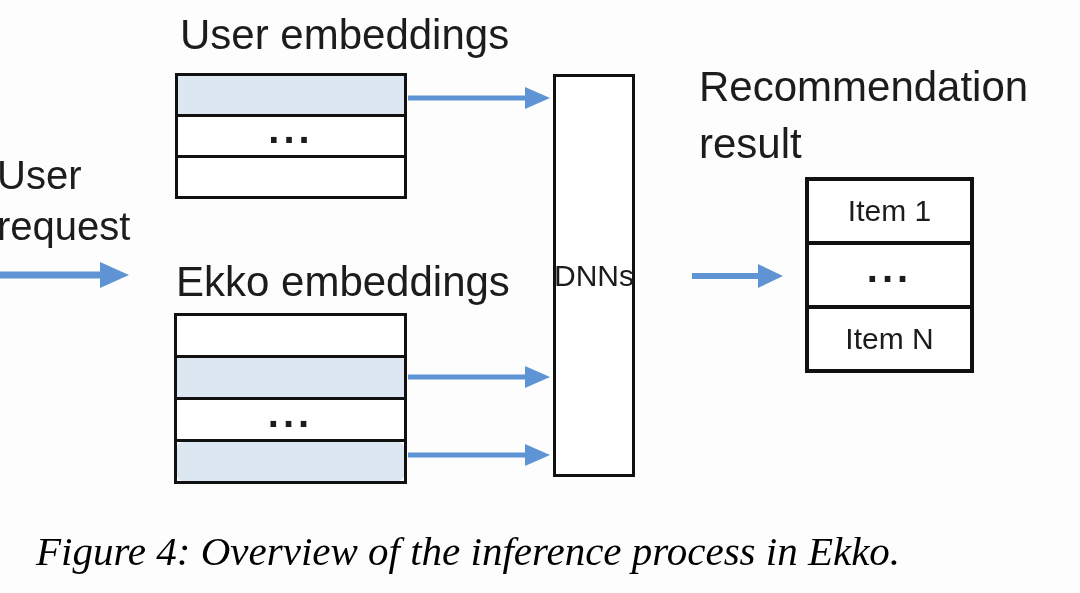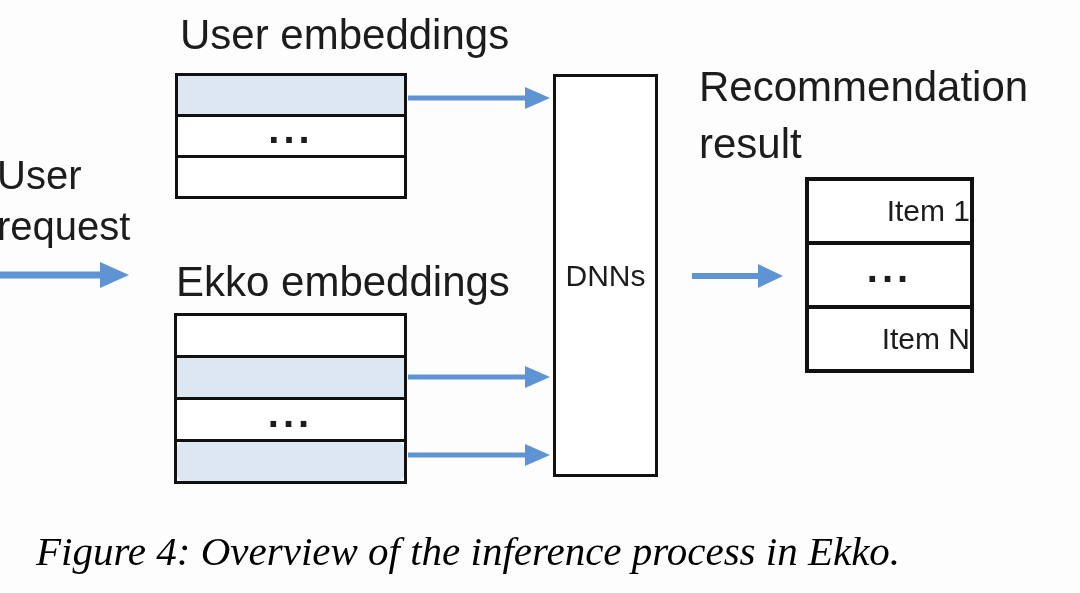--- a/index.html
+++ b/index.html
@@ -51,7 +51,7 @@
   }
 
   .result-tbl { border-width: 4px; }
-  .result-tbl .trow { border-bottom-width: 4px; justify-content: flex-end; }
+  .result-tbl .trow { border-bottom-width: 4px; justify-content: center; }
   .result-tbl .trow:last-child { border-bottom: none; }
   .result-tbl .trow.center { justify-content: center; padding-left: 0; }
   .cell-text { font-size: 30px; }

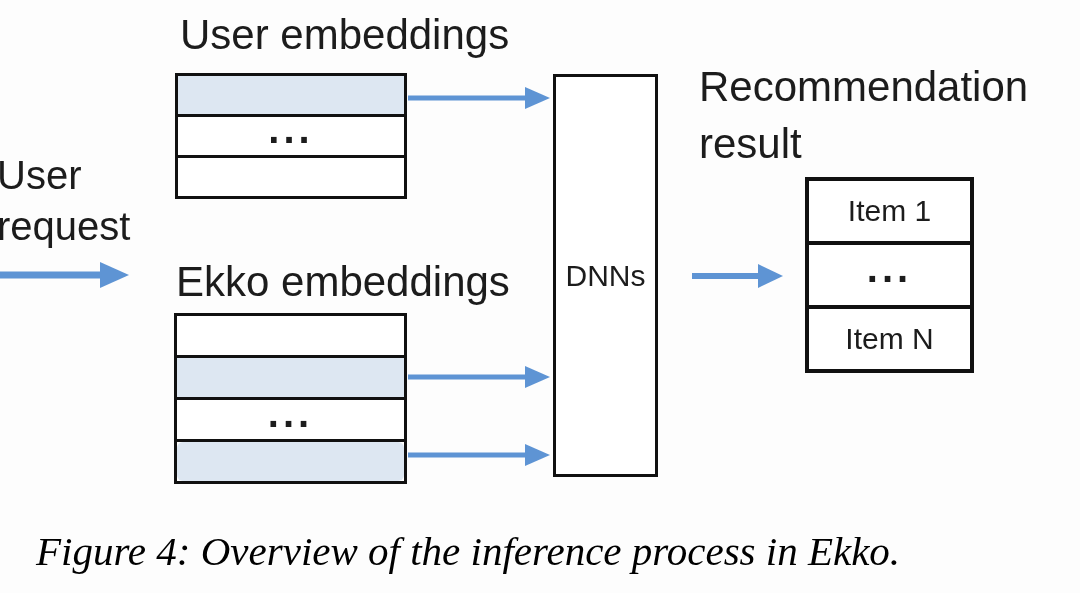--- a/index.html
+++ b/index.html
@@ -137,7 +137,7 @@
     <polygon points="117,2 142,13 117,24" fill="var(--arrow, #5e94d4)"></polygon>
   </svg>
 
-  <div class="dnns-box" style="left:553px; top:74px; width:105px; height:403px;">
+  <div class="dnns-box" style="left:553px; top:74px; width:82px; height:403px;">
     <span class="cell-text">DNNs</span>
   </div>
 

